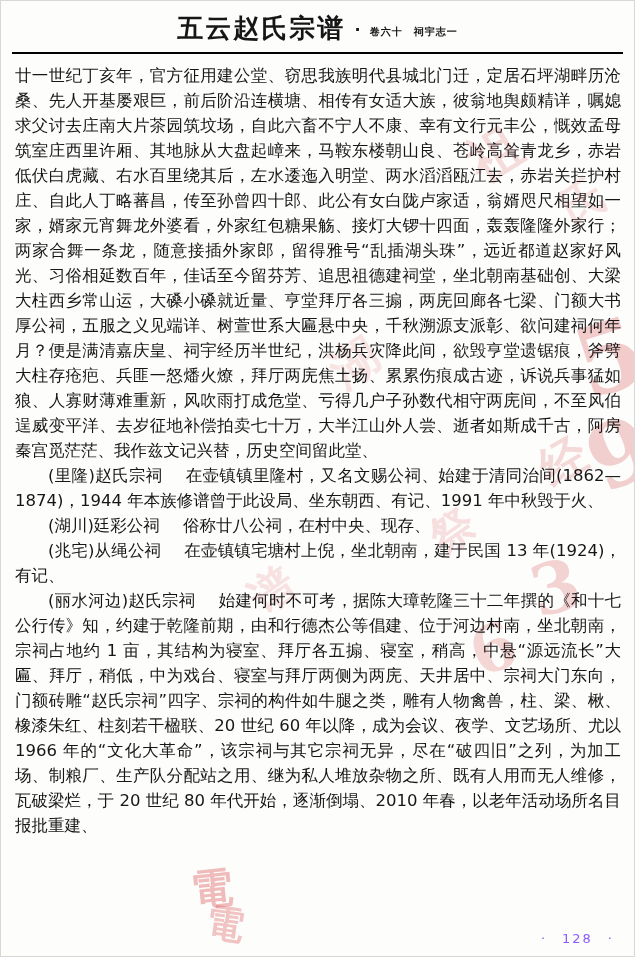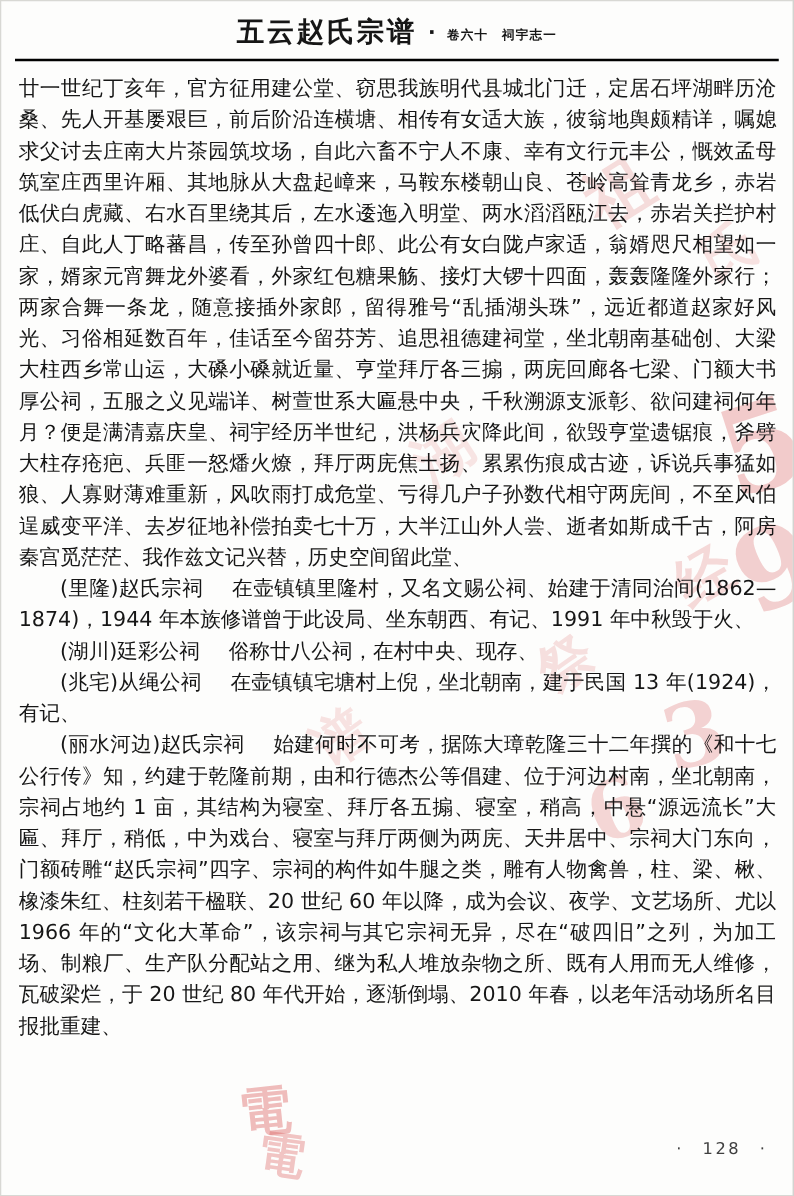--- a/index.html
+++ b/index.html
@@ -20,7 +20,7 @@
     white-space:nowrap;
   }
   .title-main{
-    font-size:22px;
+    font-size:26px;
     font-weight:bold;
     letter-spacing:2px;
   }

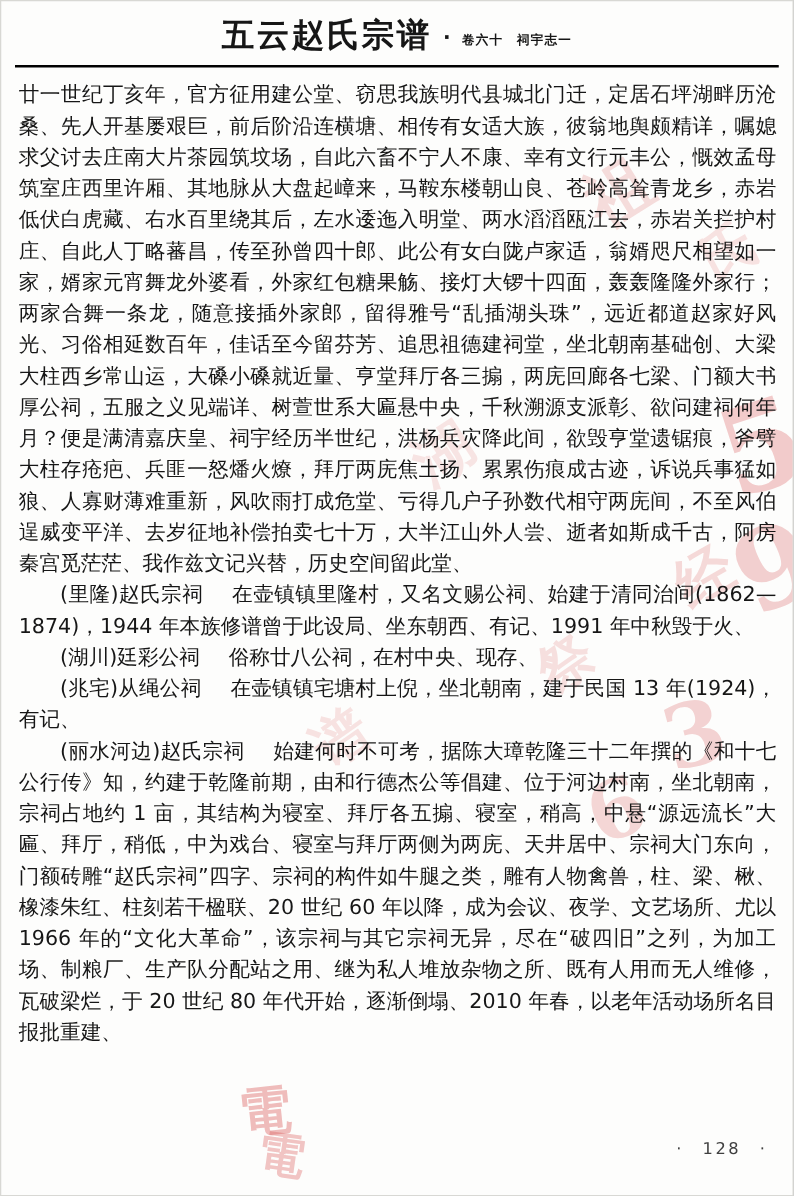--- a/index.html
+++ b/index.html
@@ -56,10 +56,10 @@
   .footer{
     position:absolute;
     right:20px;
-    bottom:28px;
+    bottom:8px;
     font-size:13px;
     letter-spacing:2px;
-    color:#404040;
+    color:#8b5cf6;
     z-index:2;
   }
   .wm-layer{

